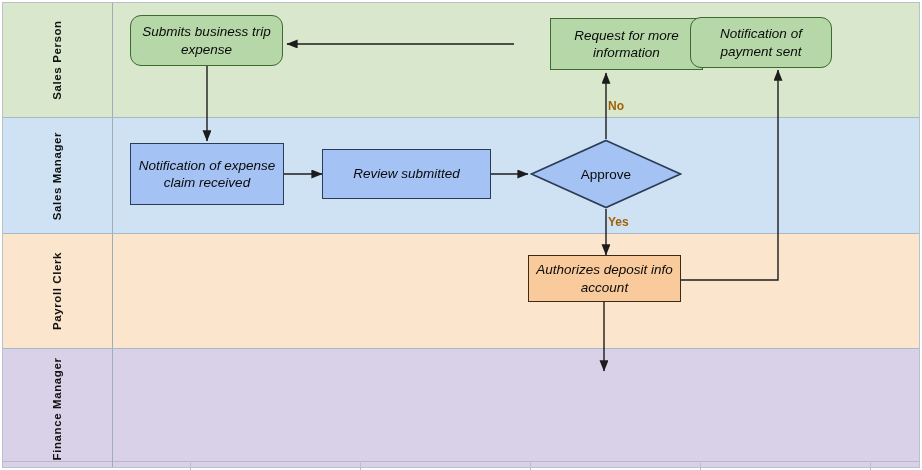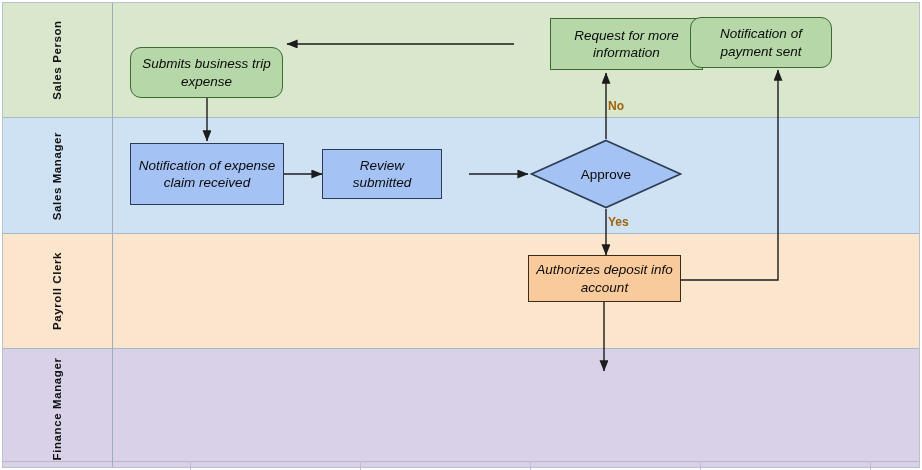--- a/index.html
+++ b/index.html
@@ -212,7 +212,7 @@
   <div class="edge-label" style="left:608px; top:99px;">No</div>
   <div class="edge-label" style="left:608px; top:215px;">Yes</div>
 
-  <div class="node node-green rounded" style="left:130px; top:15px; width:153px; height:51px;margin-top:32px;">
+  <div class="node node-green rounded" style="left:130px; top:15px; width:153px; height:51px;">
     <span>Submits business trip expense</span>
   </div>
 

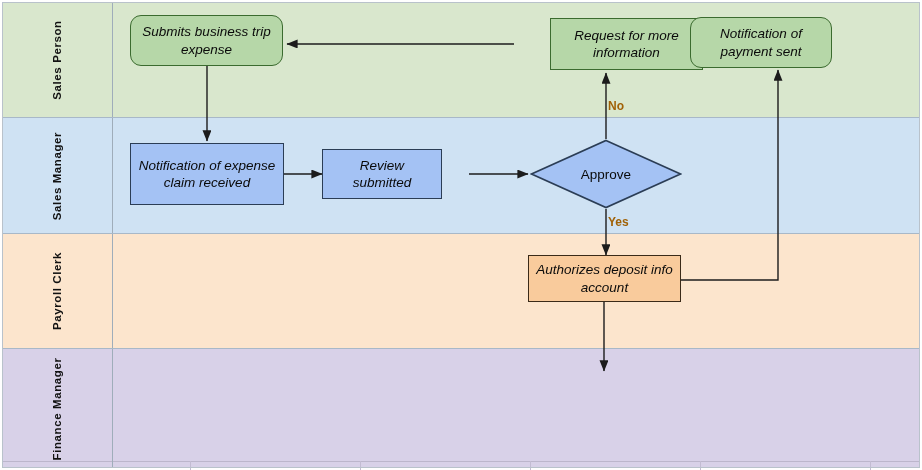--- a/index.html
+++ b/index.html
@@ -228,7 +228,7 @@
     <span>Notification of expense claim received</span>
   </div>
 
-  <div class="node node-blue" style="left:322px; top:149px; width:120px; height:50px;">
+  <div class="node node-blue" style="left:322px; top:149px; width:169px; height:50px;">
     <span>Review submitted</span>
   </div>
 

